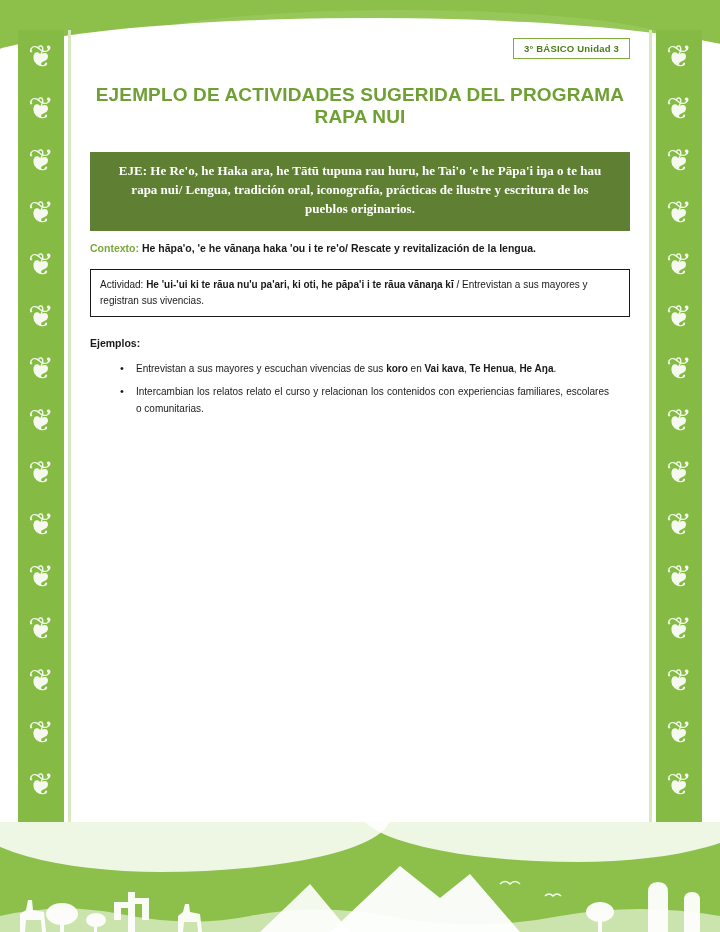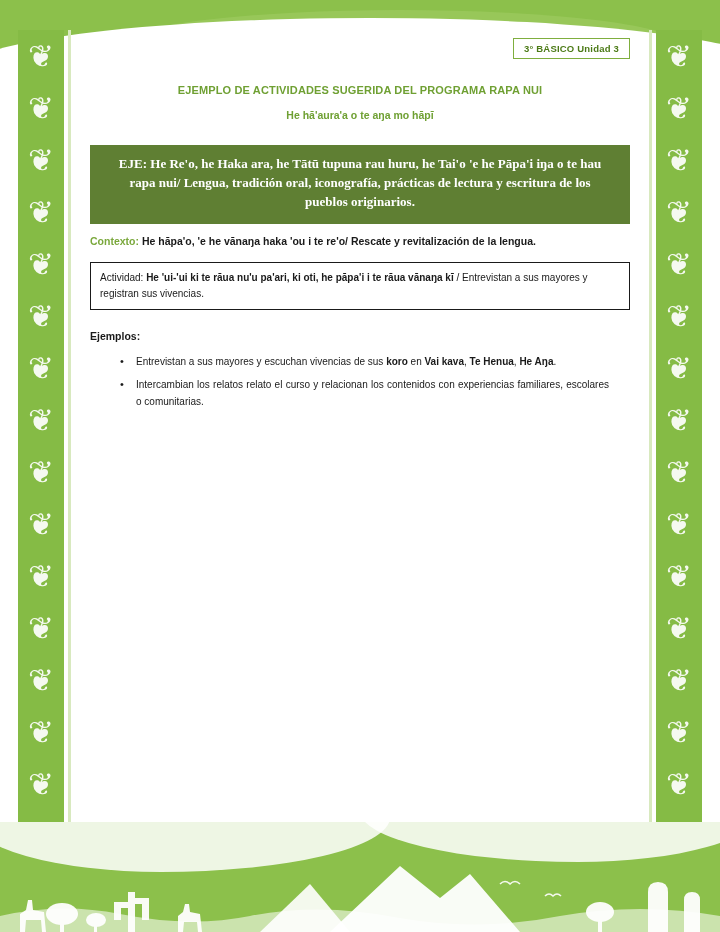--- a/index.html
+++ b/index.html
@@ -125,7 +125,7 @@
     text-align: center;
     color: #6fa033;
     font-weight: bold;
-    font-size: 11px;
+    font-size: 19px;
     letter-spacing: 0.15px;
   }
   .doc-subtitle {

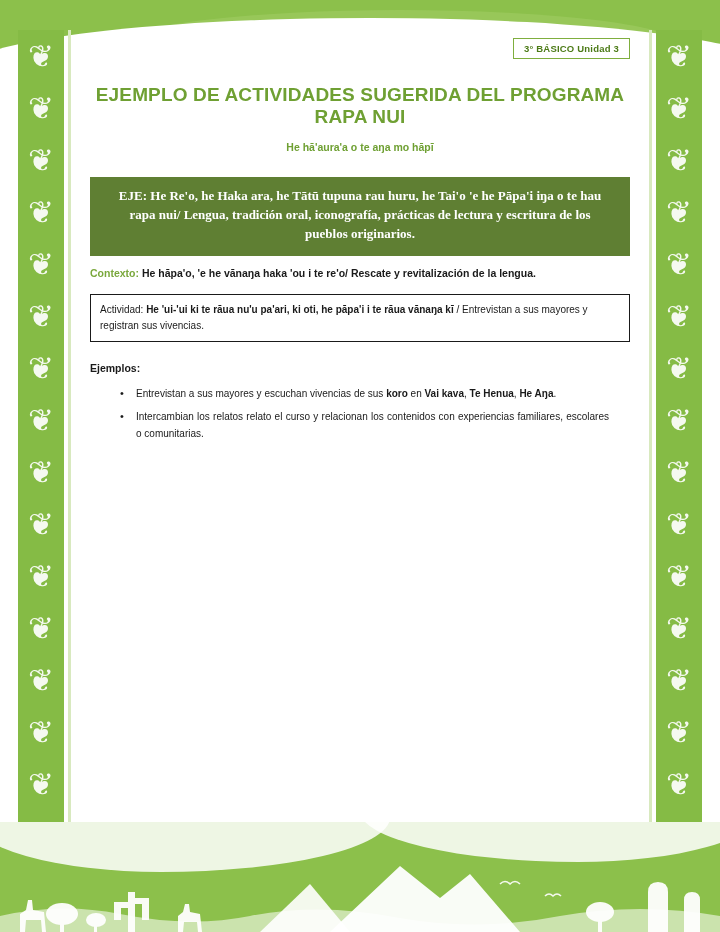--- a/index.html
+++ b/index.html
@@ -258,7 +258,6 @@
     <div class="badge">3° BÁSICO Unidad 3</div>
 
     <div class="doc-title">EJEMPLO DE ACTIVIDADES SUGERIDA DEL PROGRAMA RAPA NUI</div>
-    <div class="doc-subtitle">He hā'aura'a o te aŋa mo hāpī</div>
 
     <div class="eje-box">EJE: He Re'o, he Haka ara, he Tātū tupuna rau huru, he Tai'o 'e he Pāpa'i iŋa o te hau rapa nui/ Lengua, tradición oral, iconografía, prácticas de lectura y escritura de los pueblos originarios.</div>
 

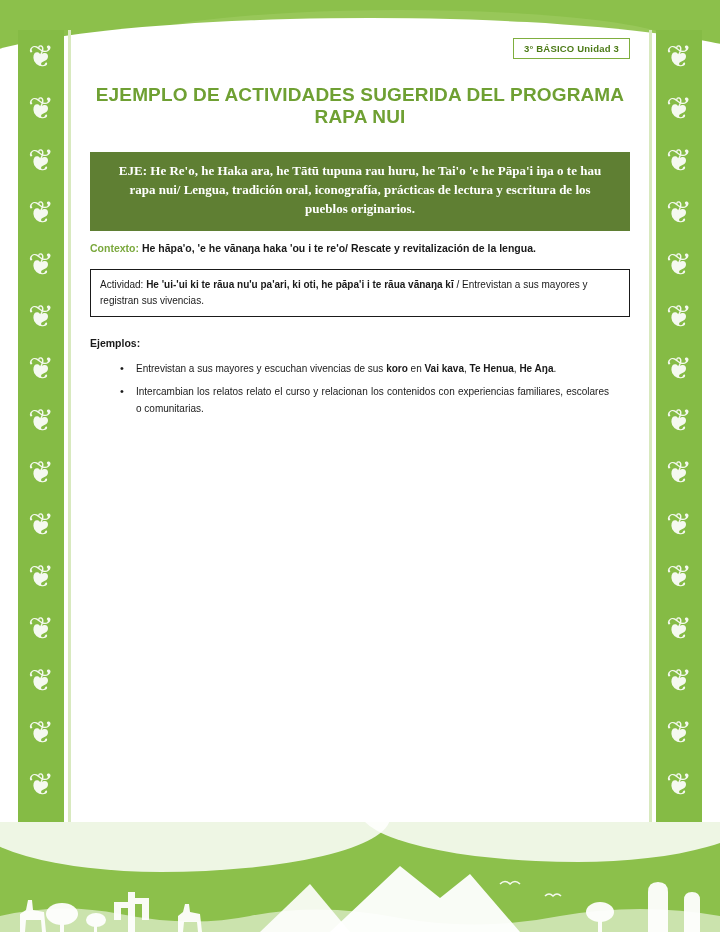--- a/index.html
+++ b/index.html
@@ -259,7 +259,7 @@
 
     <div class="doc-title">EJEMPLO DE ACTIVIDADES SUGERIDA DEL PROGRAMA RAPA NUI</div>
 
-    <div class="eje-box">EJE: He Re'o, he Haka ara, he Tātū tupuna rau huru, he Tai'o 'e he Pāpa'i iŋa o te hau rapa nui/ Lengua, tradición oral, iconografía, prácticas de lectura y escritura de los pueblos originarios.</div>
+    <div class="eje-box">EJE: He Re'o, he Haka ara, he Tātū tupuna rau huru, he Tai'o 'e he Pāpa'i iŋa o te hau rapa nui/ Lengua, tradición oral, iconografía, prácticas de ilustre y escritura de los pueblos originarios.</div>
 
     <div class="contexto">
       <span class="lbl">Contexto:</span>

